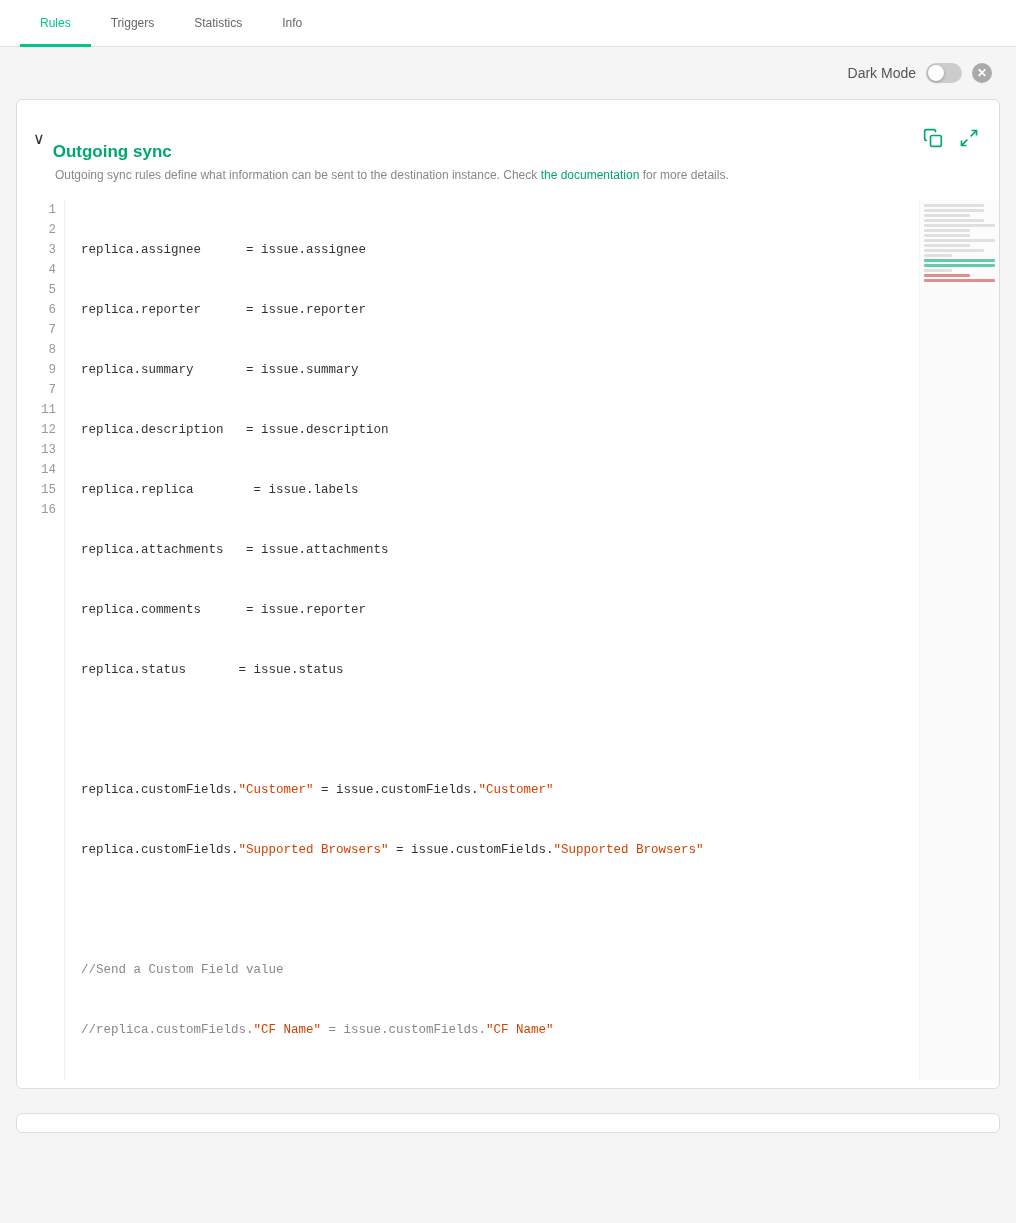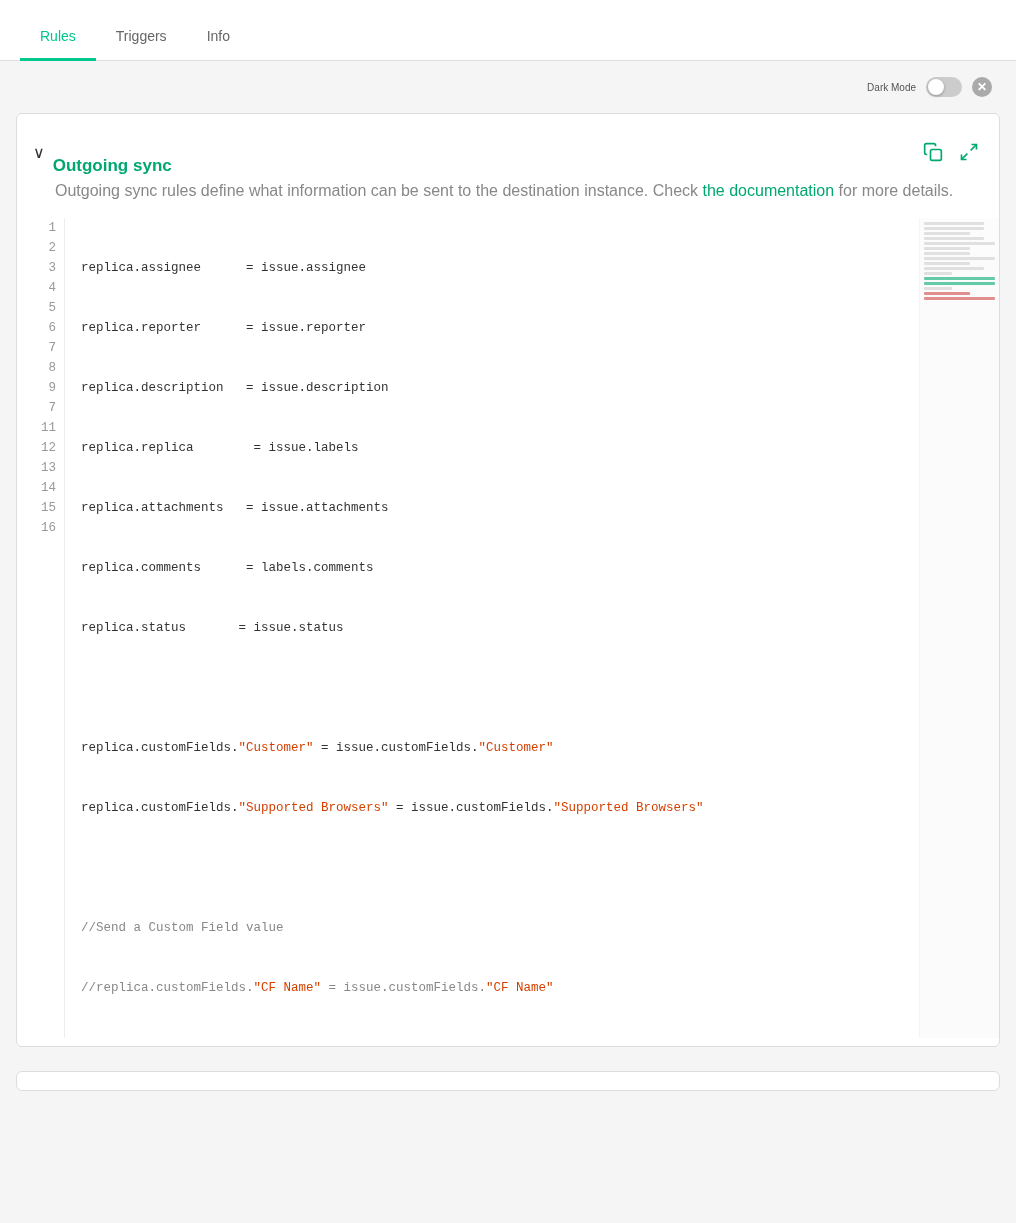--- a/index.html
+++ b/index.html
@@ -22,9 +22,9 @@
       gap: 0;
     }
     .tab {
-      padding: 28px 20px 14px;
-      cursor: pointer;
-      font-size: 14px;
+      padding: 16px 20px 14px;
+      cursor: pointer;
+      font-size: 12px;
       color: #666;
       border-bottom: 3px solid transparent;
       margin-bottom: -1px;

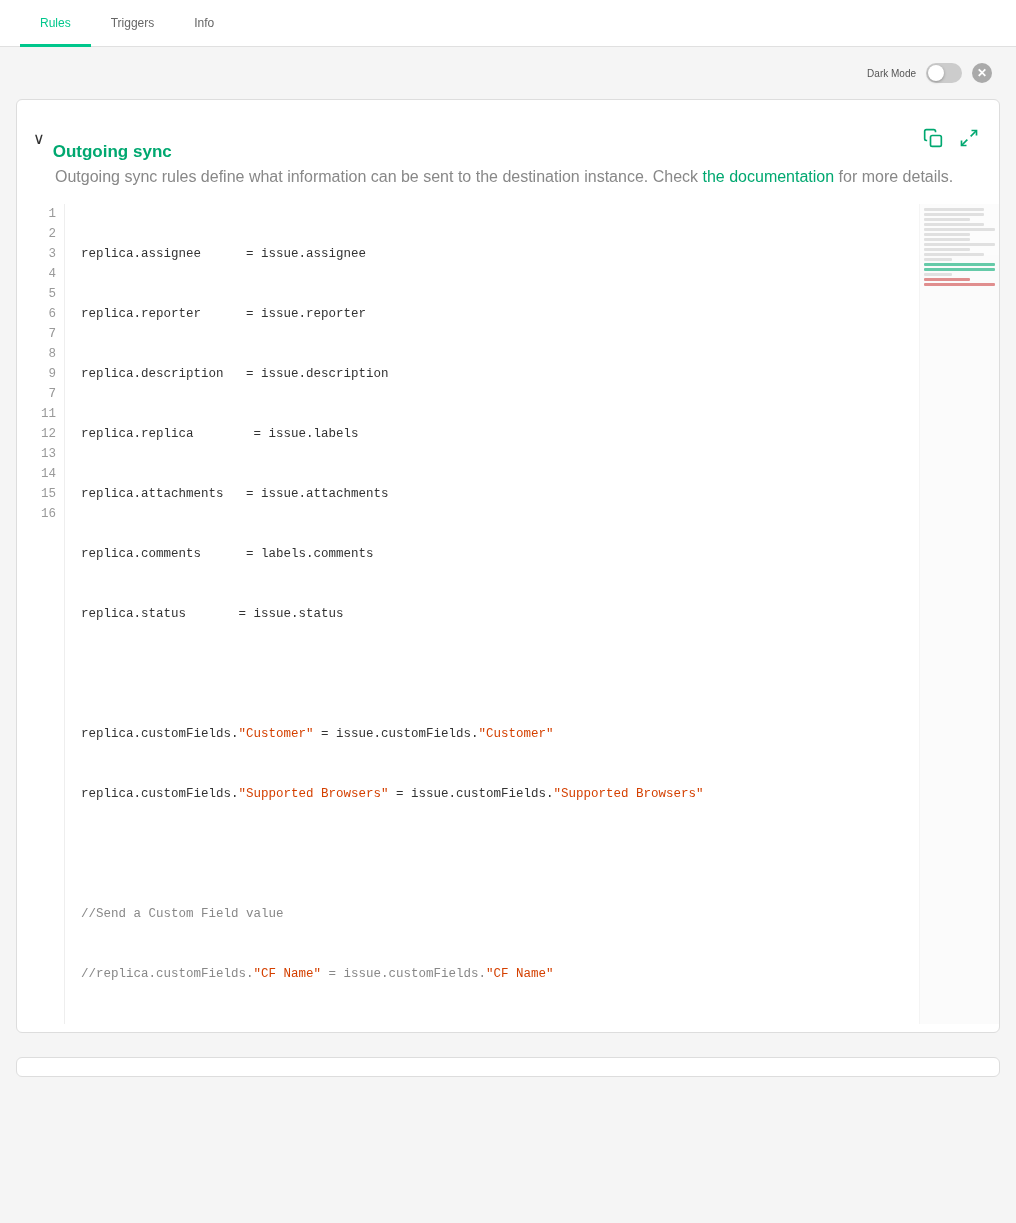--- a/index.html
+++ b/index.html
@@ -204,6 +204,7 @@
 <div class="tabs-bar">
   <div class="tab active">Rules</div>
   <div class="tab">Triggers</div>
+  <div class="tab">Statistics</div>
   <div class="tab">Info</div>
 </div>
 

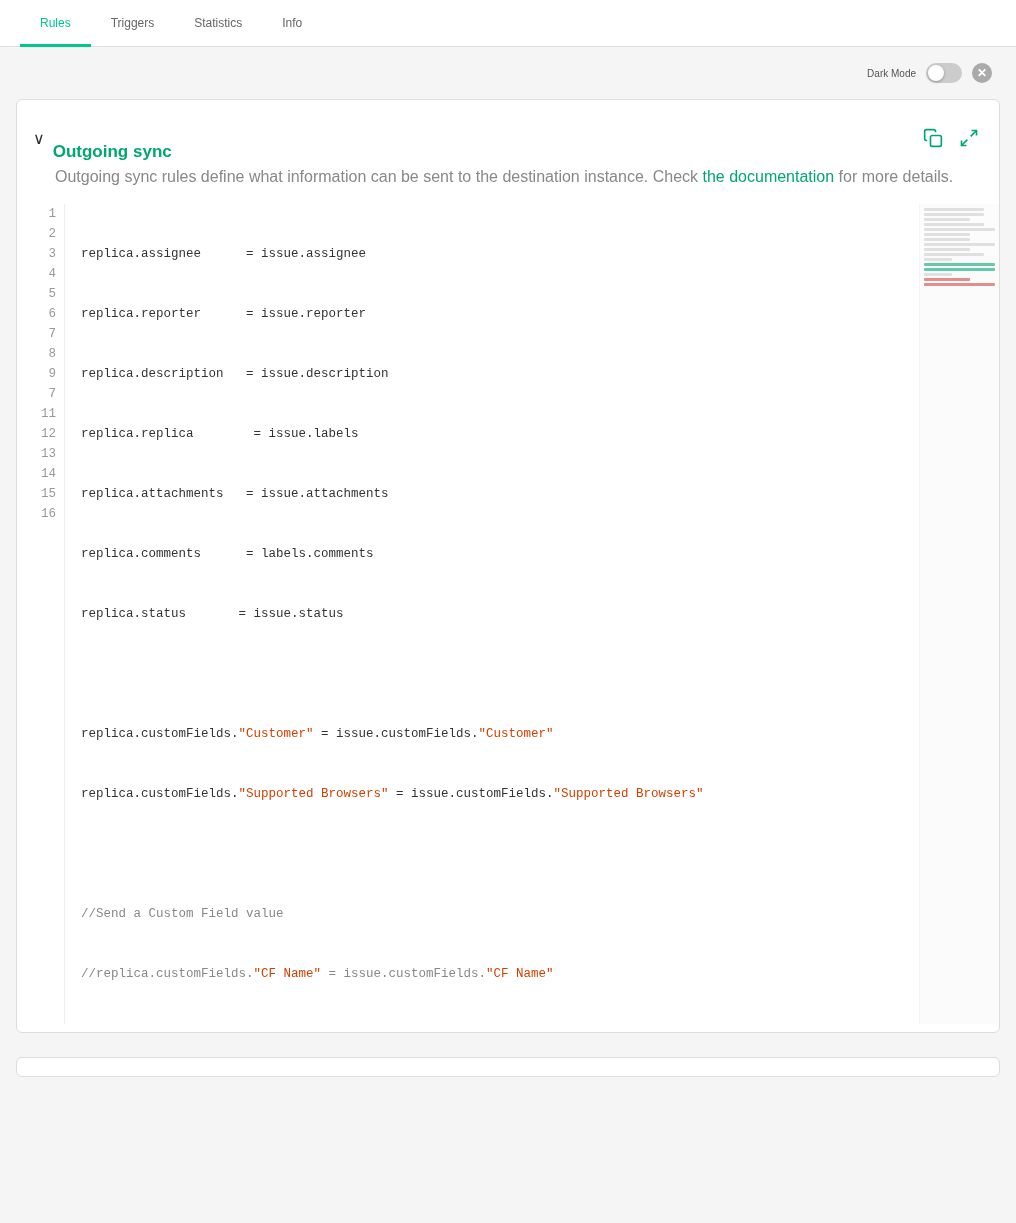--- a/index.html
+++ b/index.html
@@ -44,7 +44,7 @@
       gap: 10px;
     }
     .dark-mode-label {
-      font-size: 10px;
+      font-size: 14px;
       color: #555;
     }
     .toggle-track {

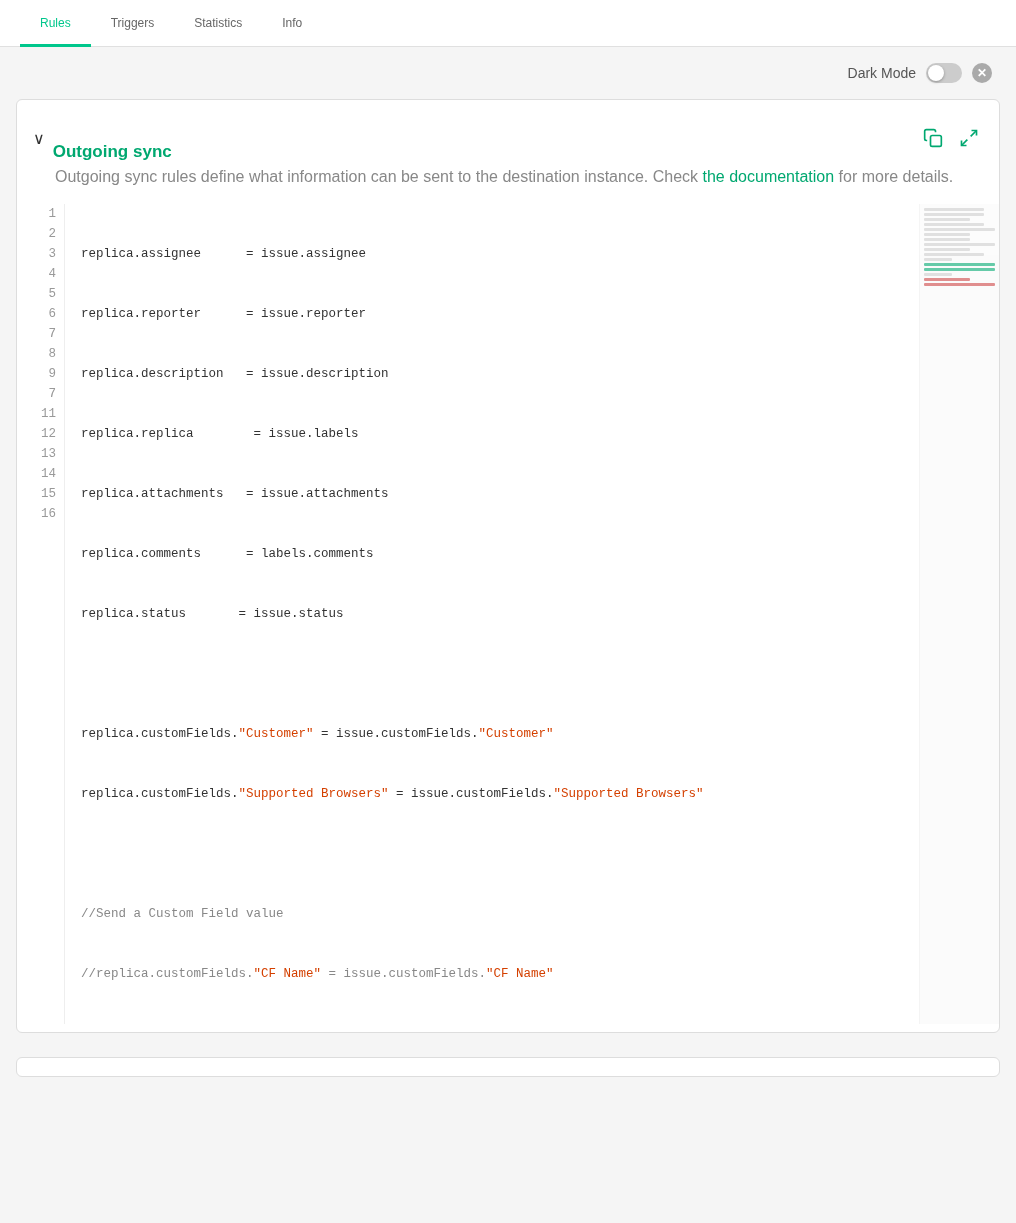--- a/index.html
+++ b/index.html
@@ -111,7 +111,7 @@
       margin-top: 28px;
     }
     .panel-desc {
-      font-size: 16px;
+      font-size: 12px;
       color: #888;
       padding: 2px 16px 10px 38px;
     }

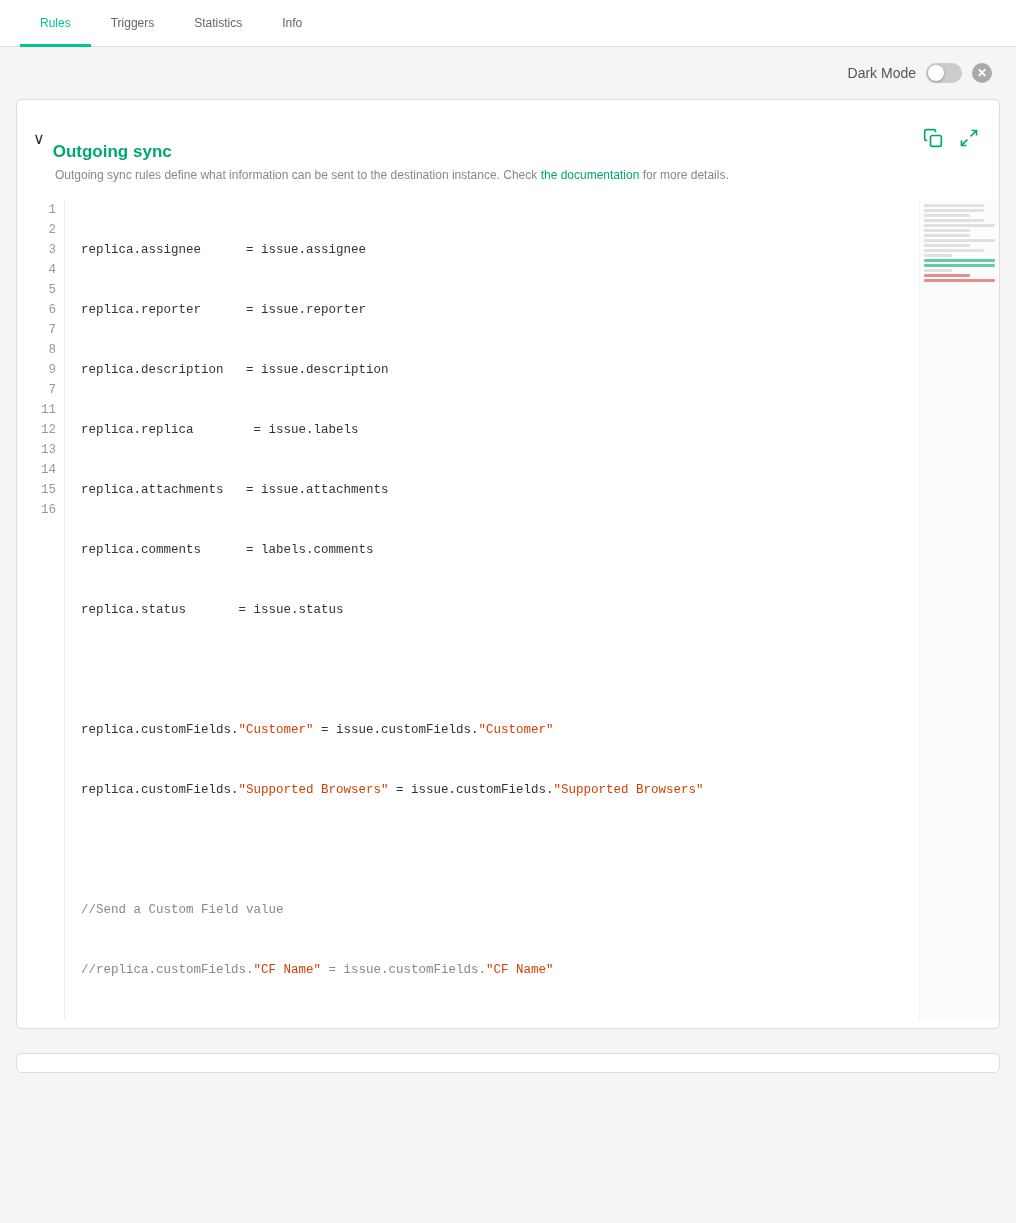--- a/index.html
+++ b/index.html
@@ -263,6 +263,7 @@
     <div class="code-content">
       <div class="code-default">replica.assignee      = issue.assignee</div>
       <div class="code-default">replica.reporter      = issue.reporter</div>
+      <div class="code-default">replica.summary       = issue.summary</div>
       <div class="code-default">replica.description   = issue.description</div>
       <div class="code-default">replica.replica        = issue.labels</div>
       <div class="code-default">replica.attachments   = issue.attachments</div>

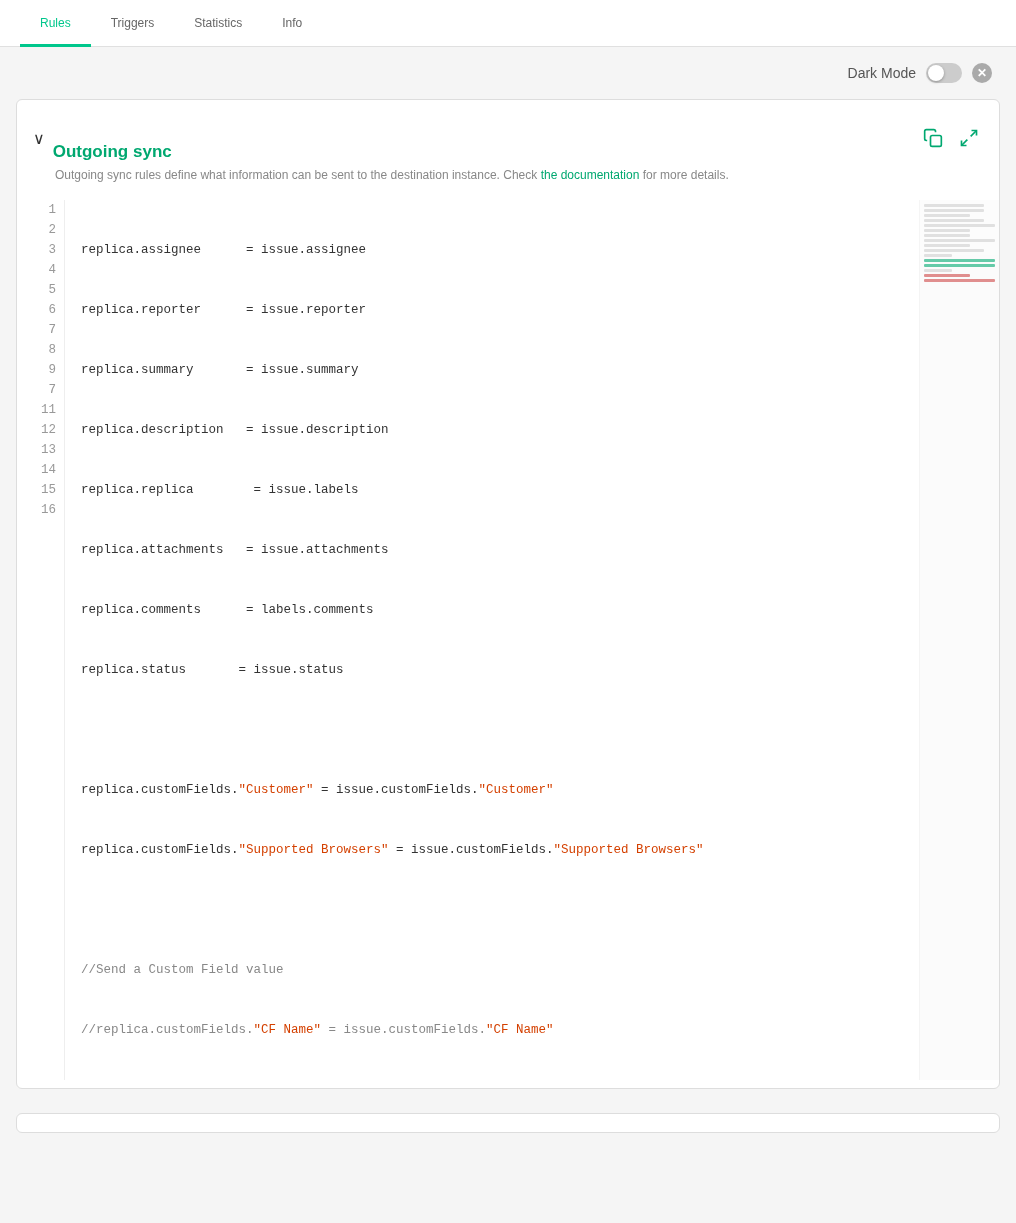--- a/index.html
+++ b/index.html
@@ -267,7 +267,7 @@
       <div class="code-default">replica.description   = issue.description</div>
       <div class="code-default">replica.replica        = issue.labels</div>
       <div class="code-default">replica.attachments   = issue.attachments</div>
-      <div class="code-default">replica.comments      = labels.comments</div>
+      <div class="code-default">replica.comments      = issue.reporter</div>
       <div class="code-default">replica.status       = issue.status</div>
       <div>&nbsp;</div>
       <div class="code-default">replica.customFields.<span class="code-string">"Customer"</span> = issue.customFields.<span class="code-string">"Customer"</span></div>

